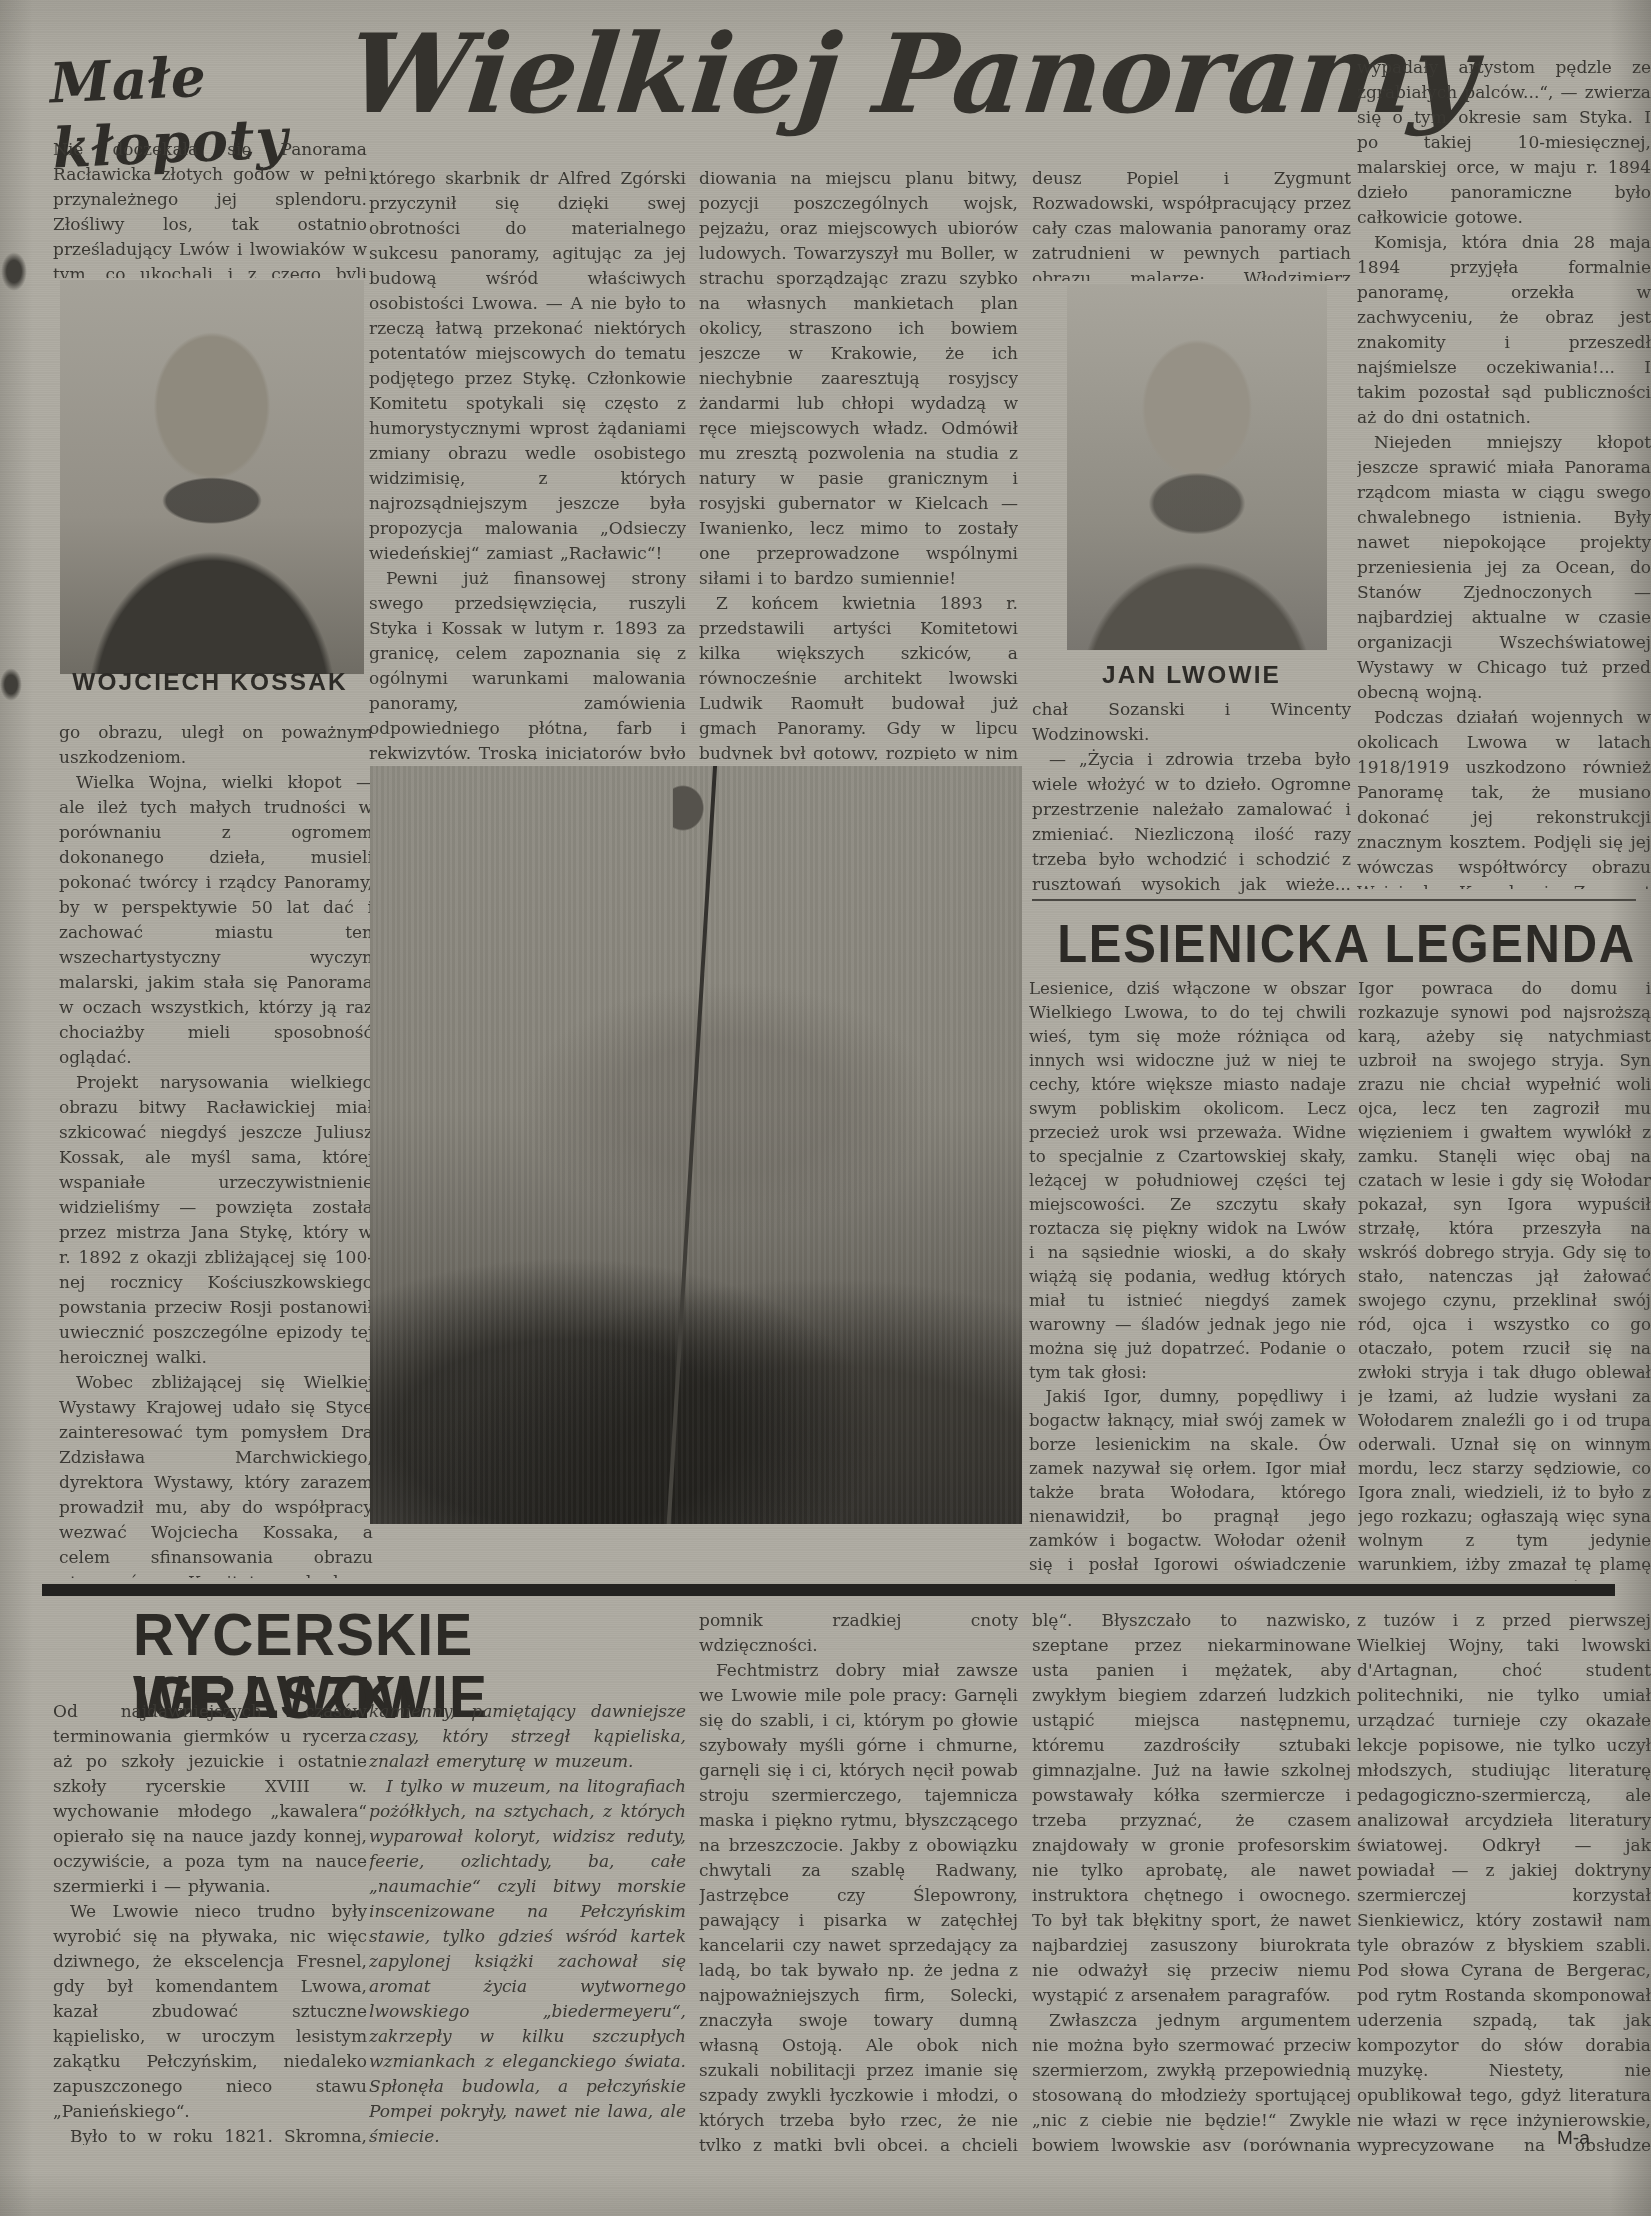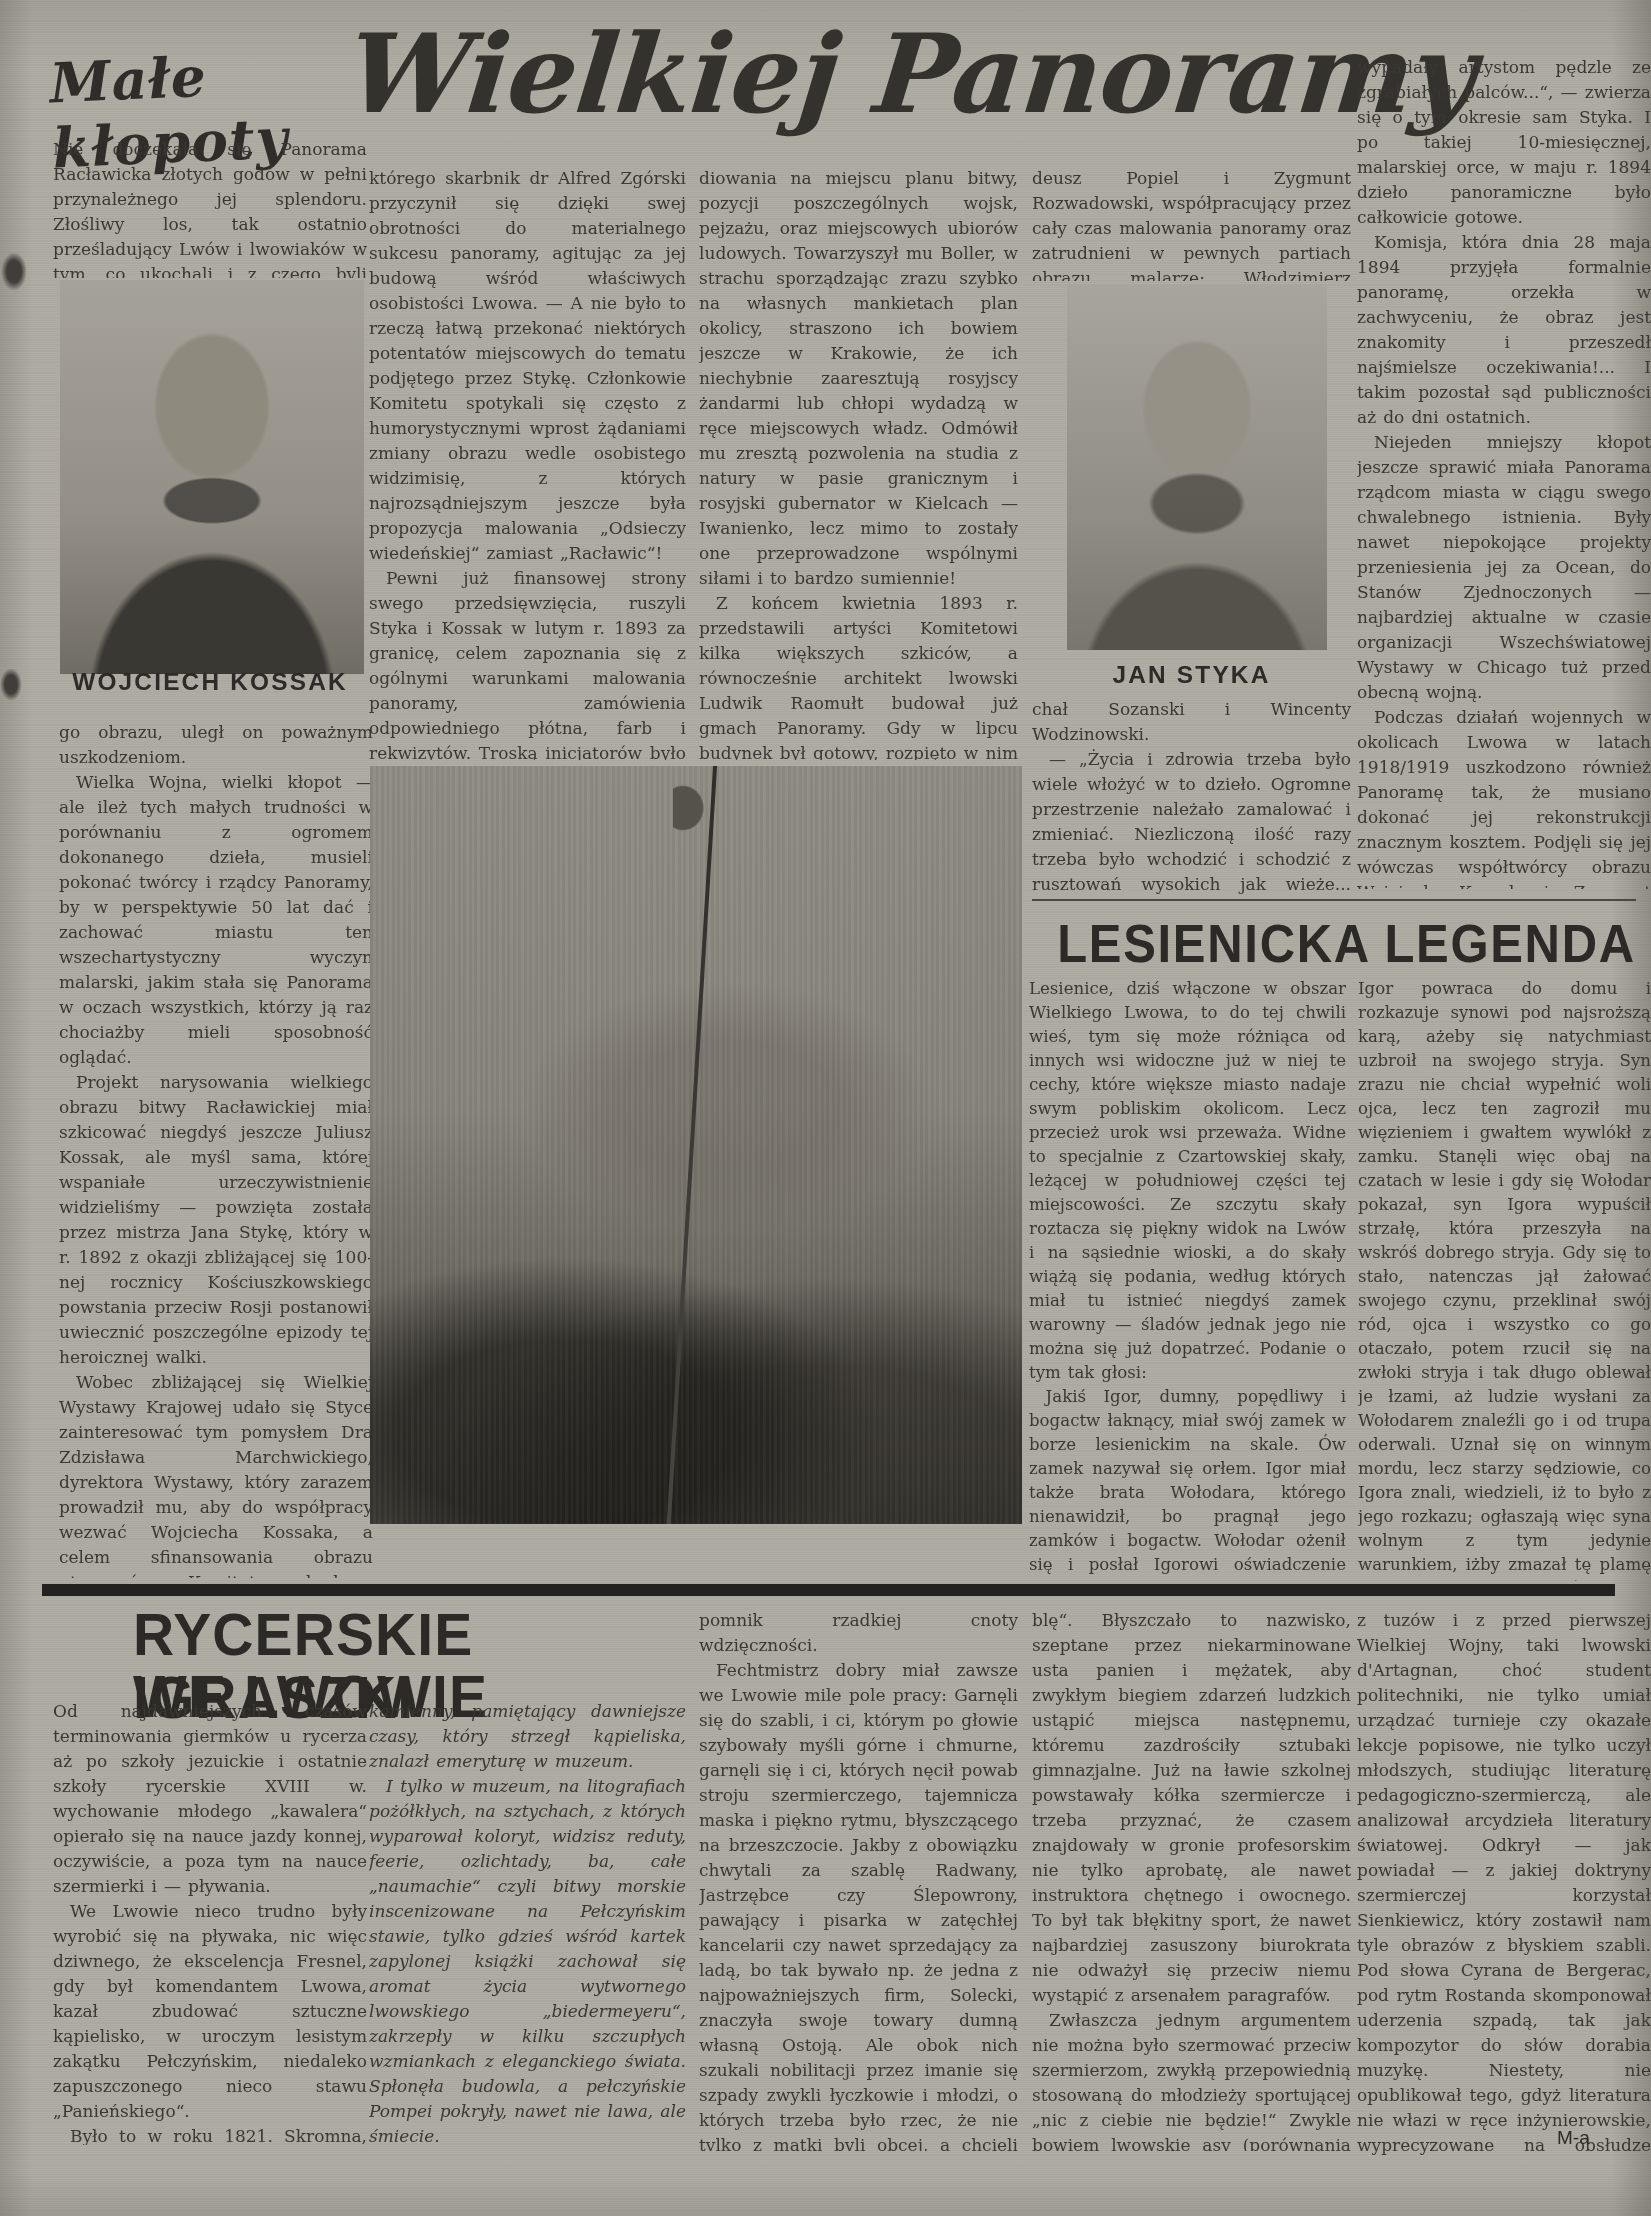--- a/index.html
+++ b/index.html
@@ -84,7 +84,7 @@
 
   <div class="txt" style="left:1032px;top:166px;width:319px;height:115px;">deusz Popiel i Zygmunt Rozwadowski, współpracujący przez cały czas malowania panoramy oraz zatrudnieni w pewnych partiach obrazu malarze: Włodzimierz Tetmajer, Mi</div>
   <div class="photo photo-js" style="left:1067px;top:284px;width:260px;height:366px;"></div>
-  <div class="cap" style="left:1032px;top:661px;width:319px;">JAN STYKA</div>
+  <div class="cap" style="left:1032px;top:661px;width:319px;">JAN LWOWIE</div>
   <div class="txt" style="left:1032px;top:697px;width:319px;height:201px;">chał Sozanski i Wincenty Wodzinowski.
  — „Życia i zdrowia trzeba było wiele włożyć w to dzieło. Ogromne przestrzenie należało zamalować i zmieniać. Niezliczoną ilość razy trzeba było wchodzić i schodzić z rusztowań wysokich jak wieże... Rano się do budynku wchodziło, późnym wieczorem wychodziło. W zimie, w słabo ogrzanym budynku</div>
 

